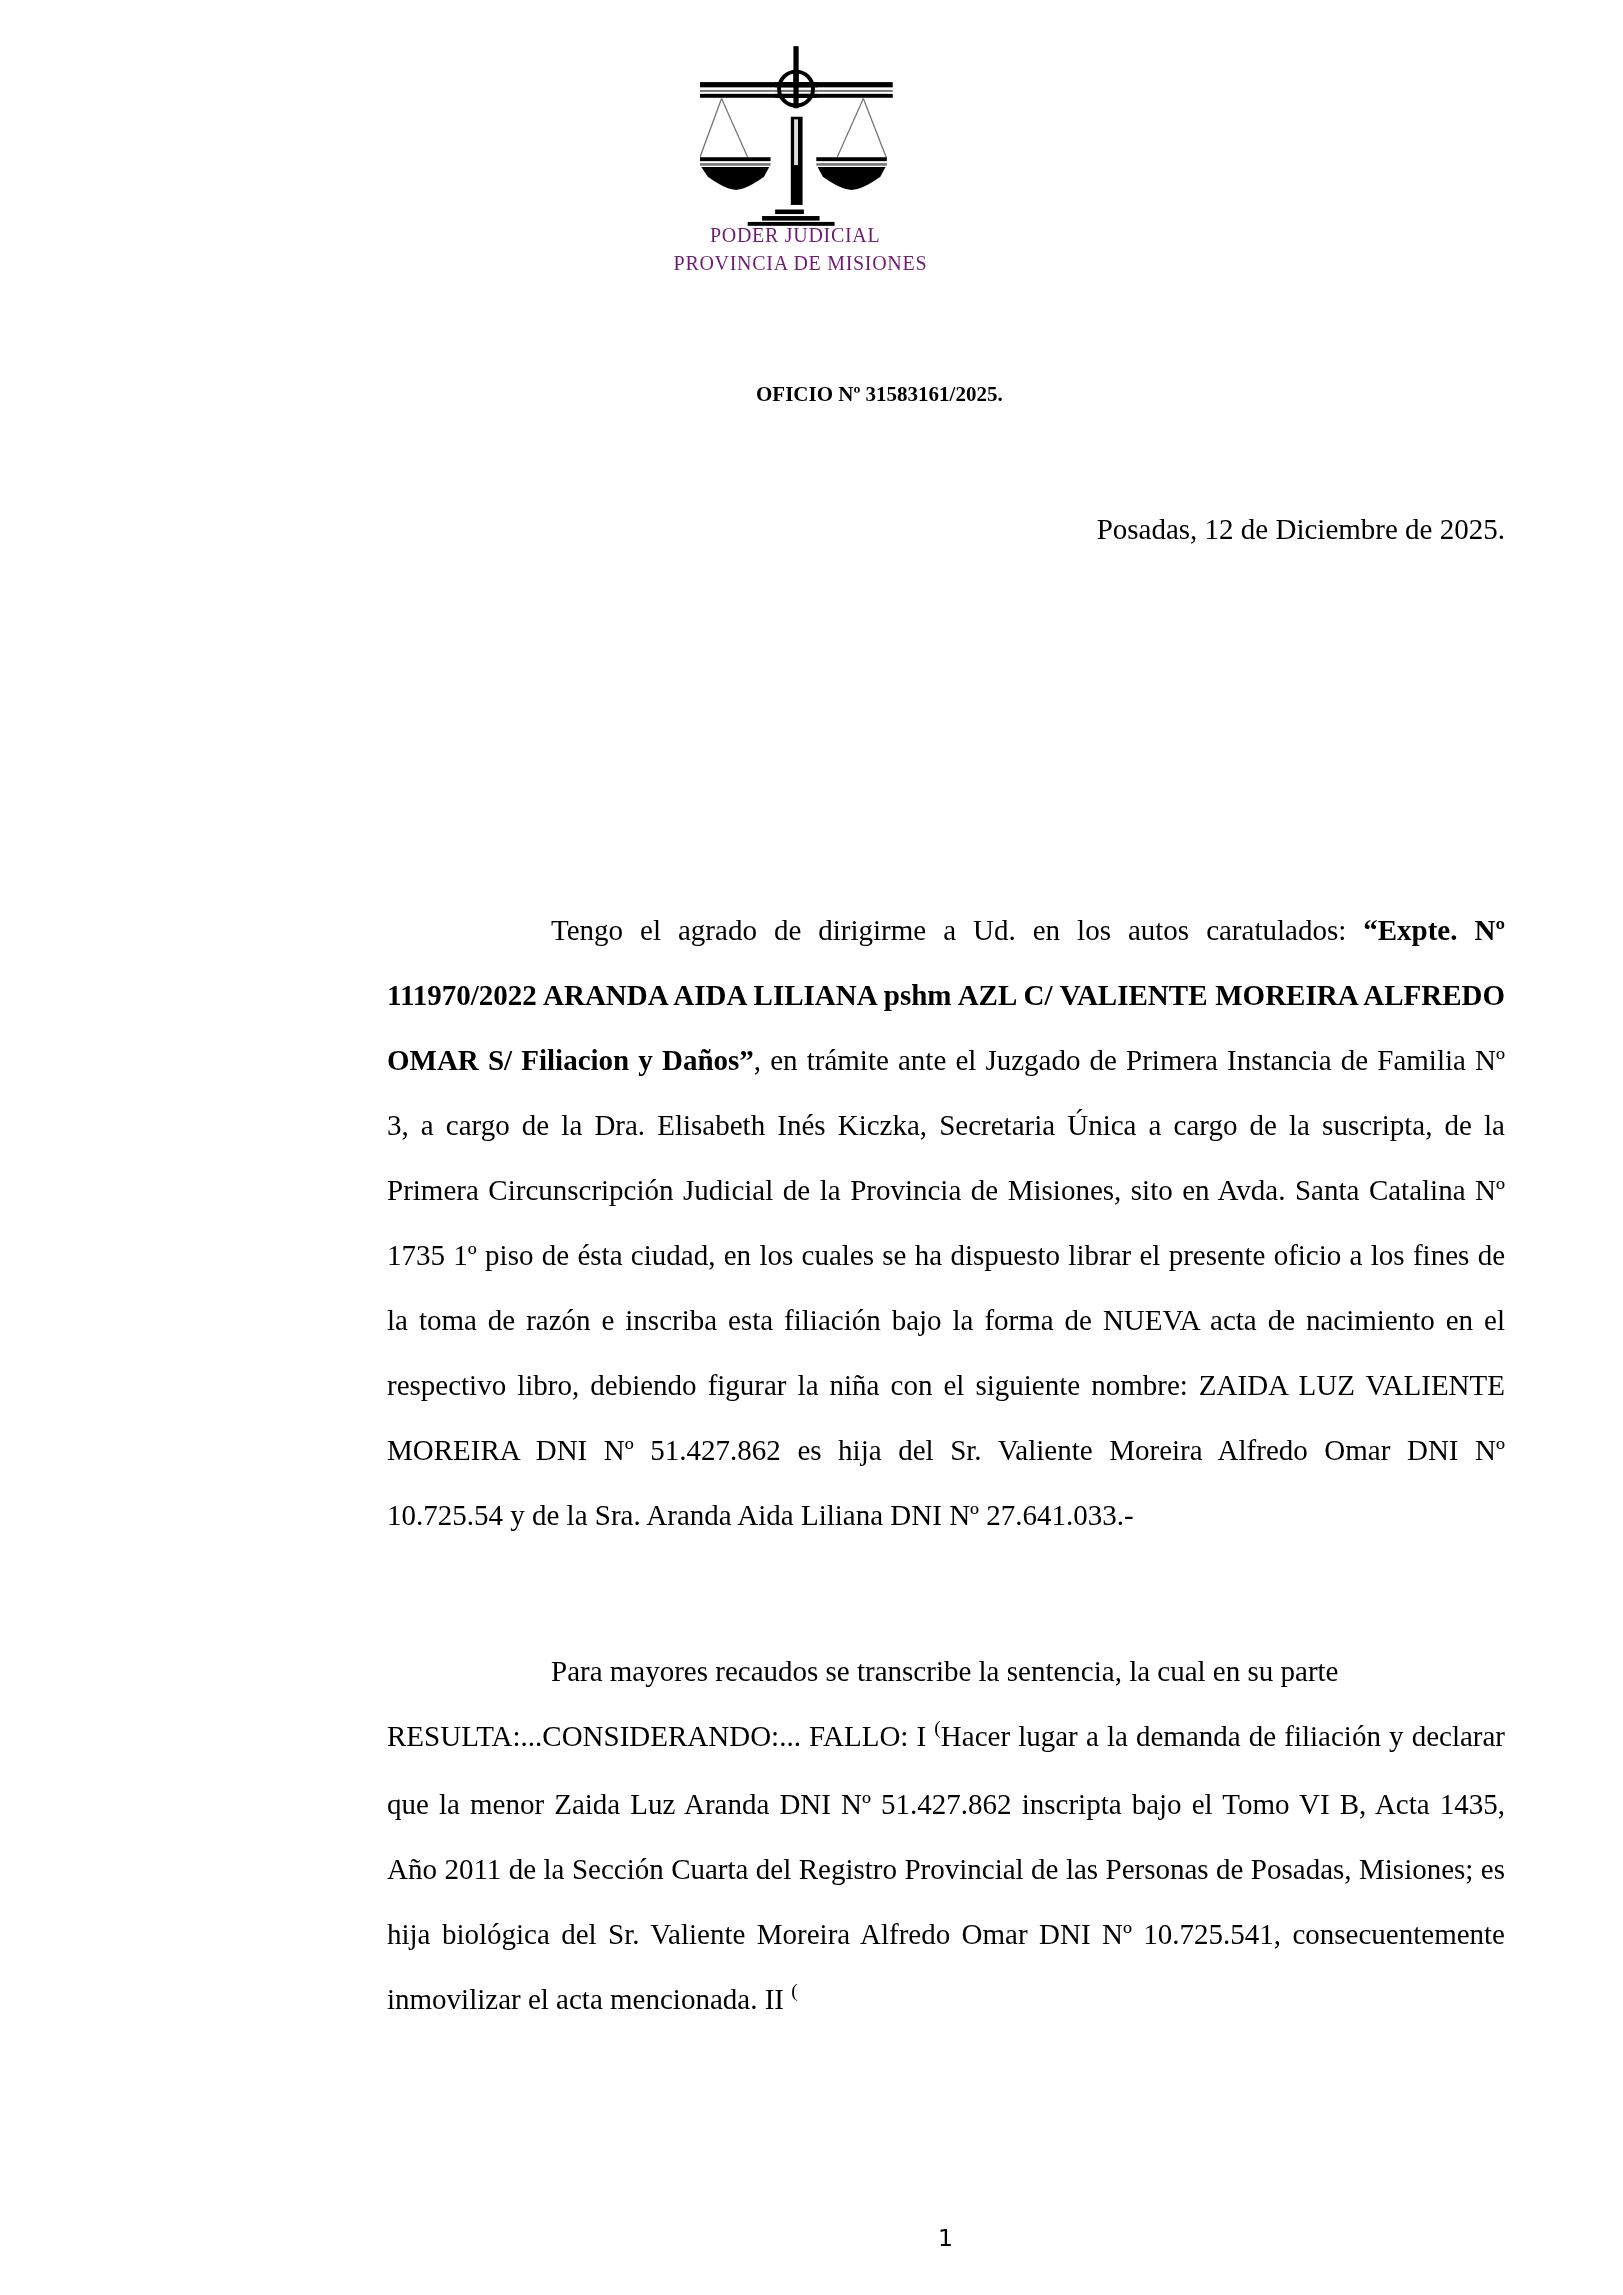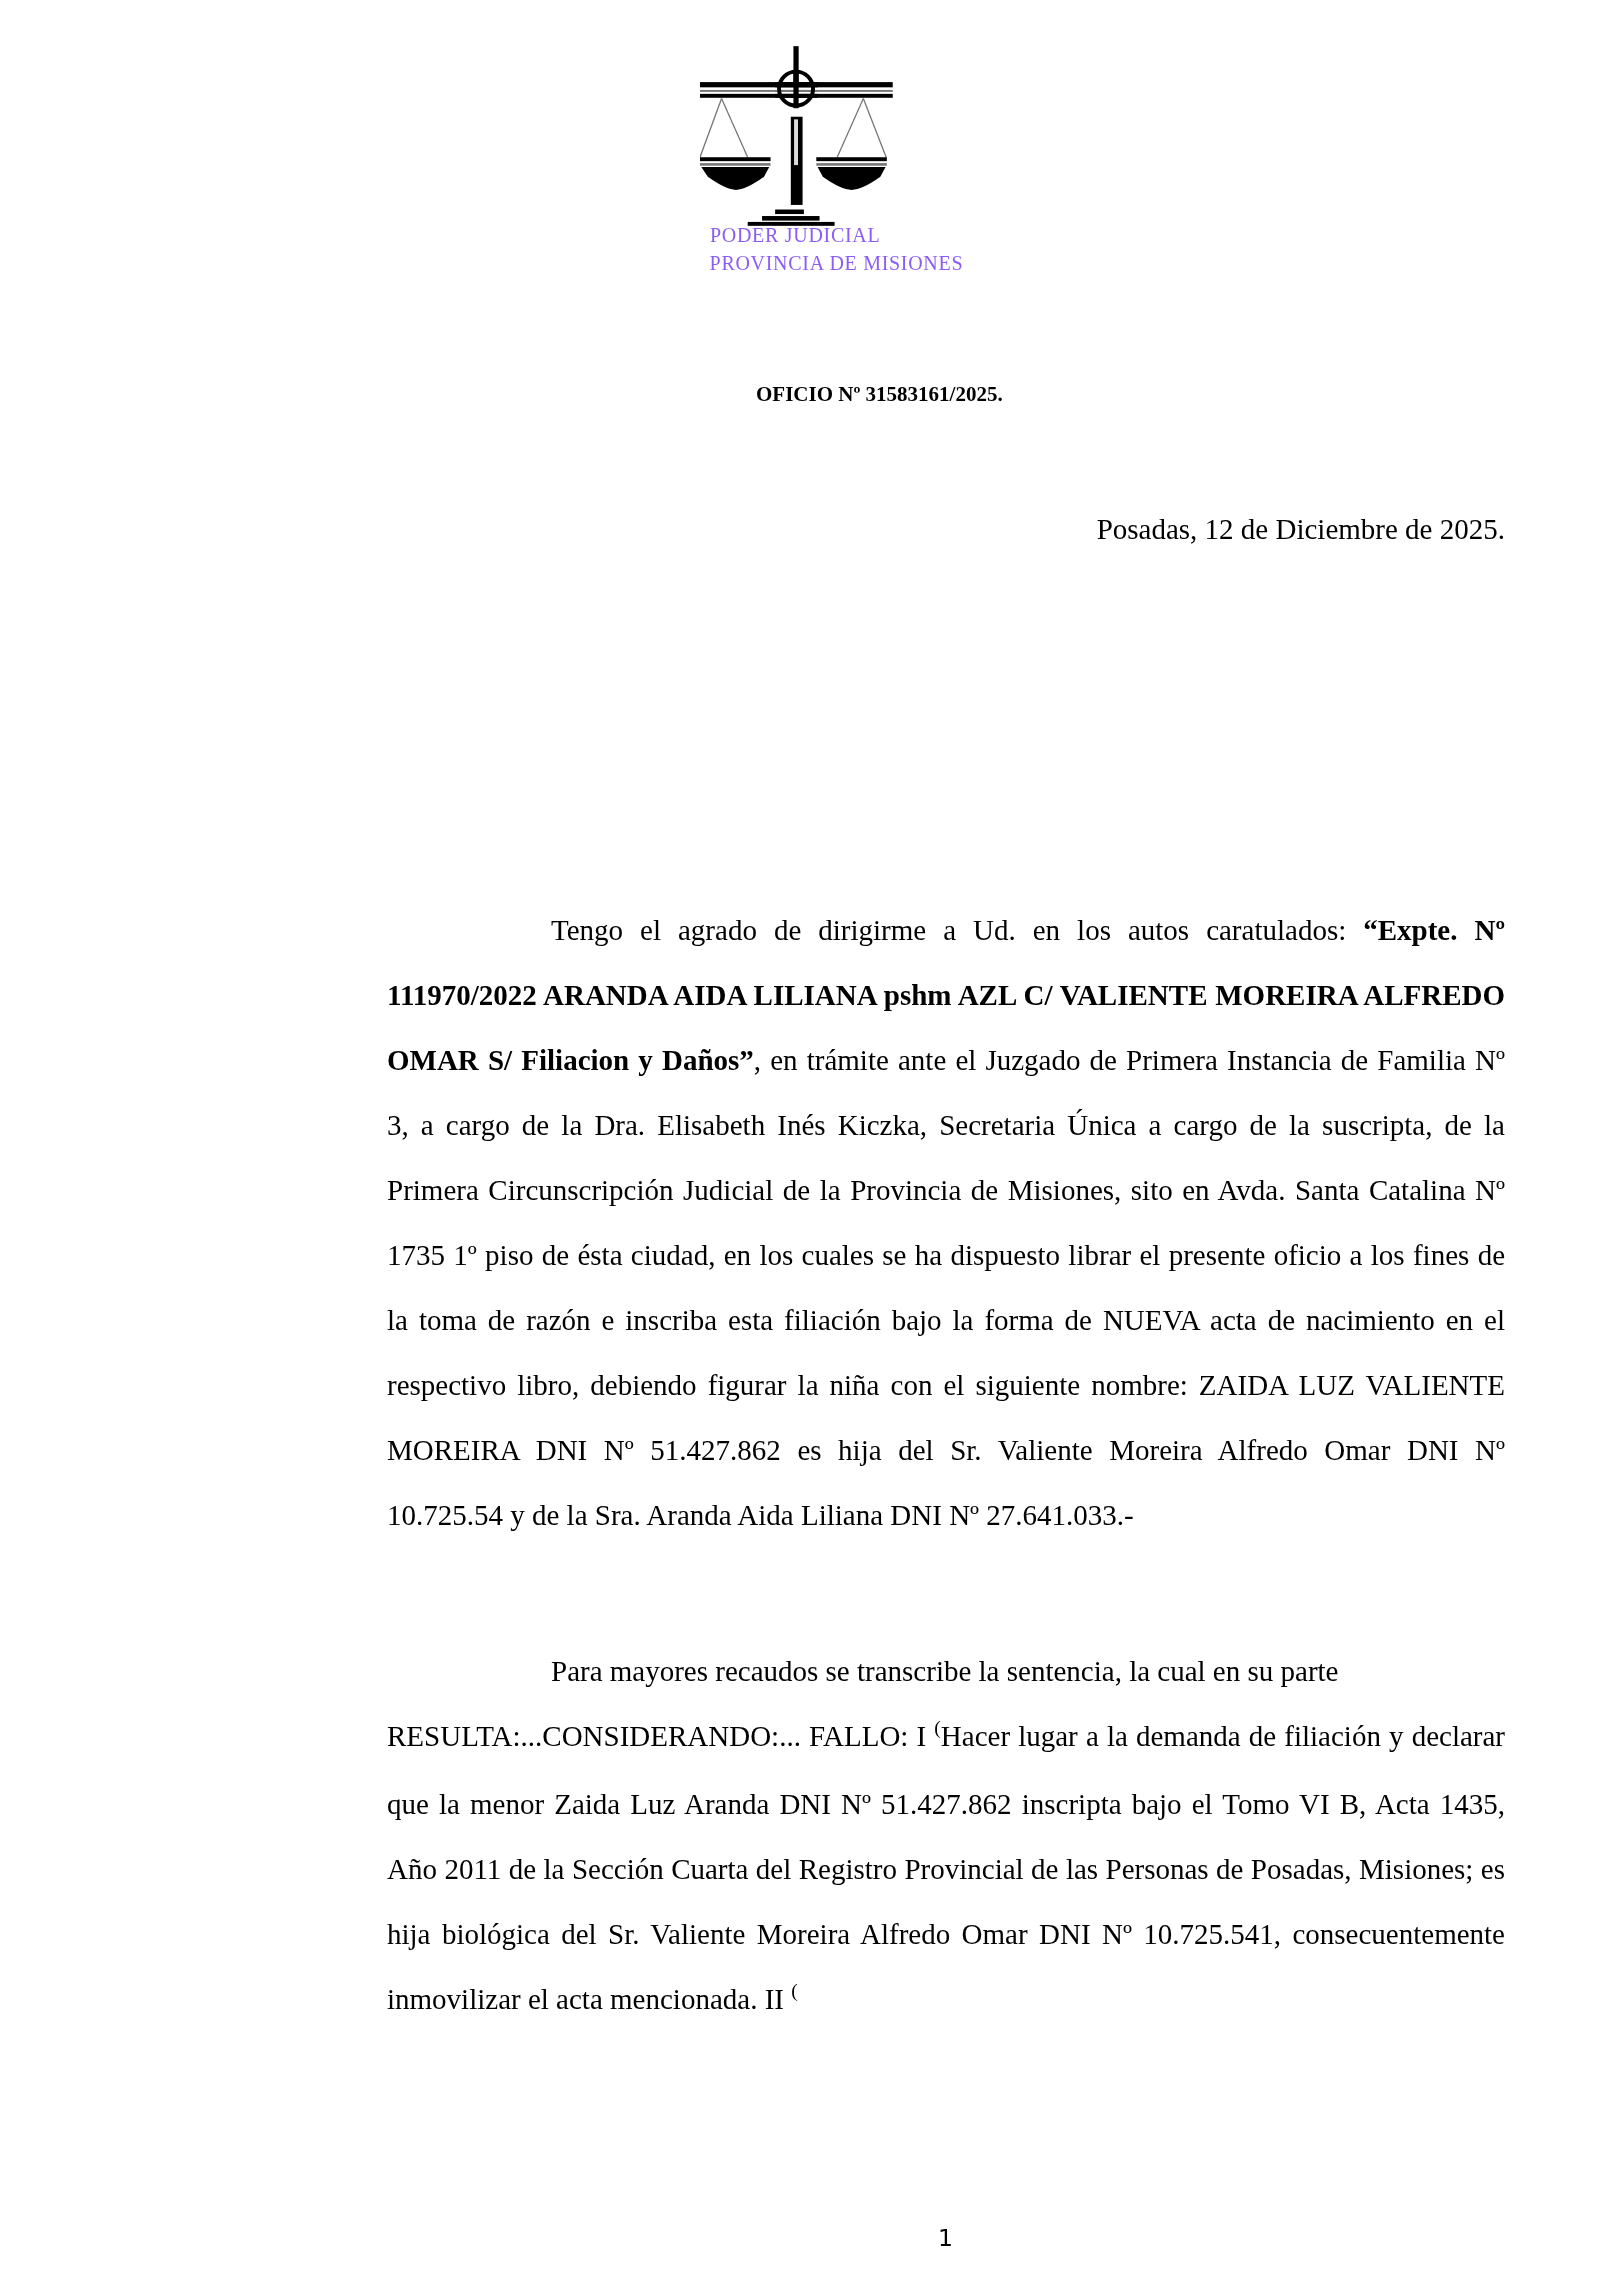--- a/index.html
+++ b/index.html
@@ -38,7 +38,7 @@
     .logo-line1, .logo-line2 {
       position: absolute;
       font-family: "Liberation Serif", "DejaVu Serif", serif;
-      color: #8b5cf6;
+      color: #701a75;
       white-space: nowrap;
       letter-spacing: 0.7px;
     }

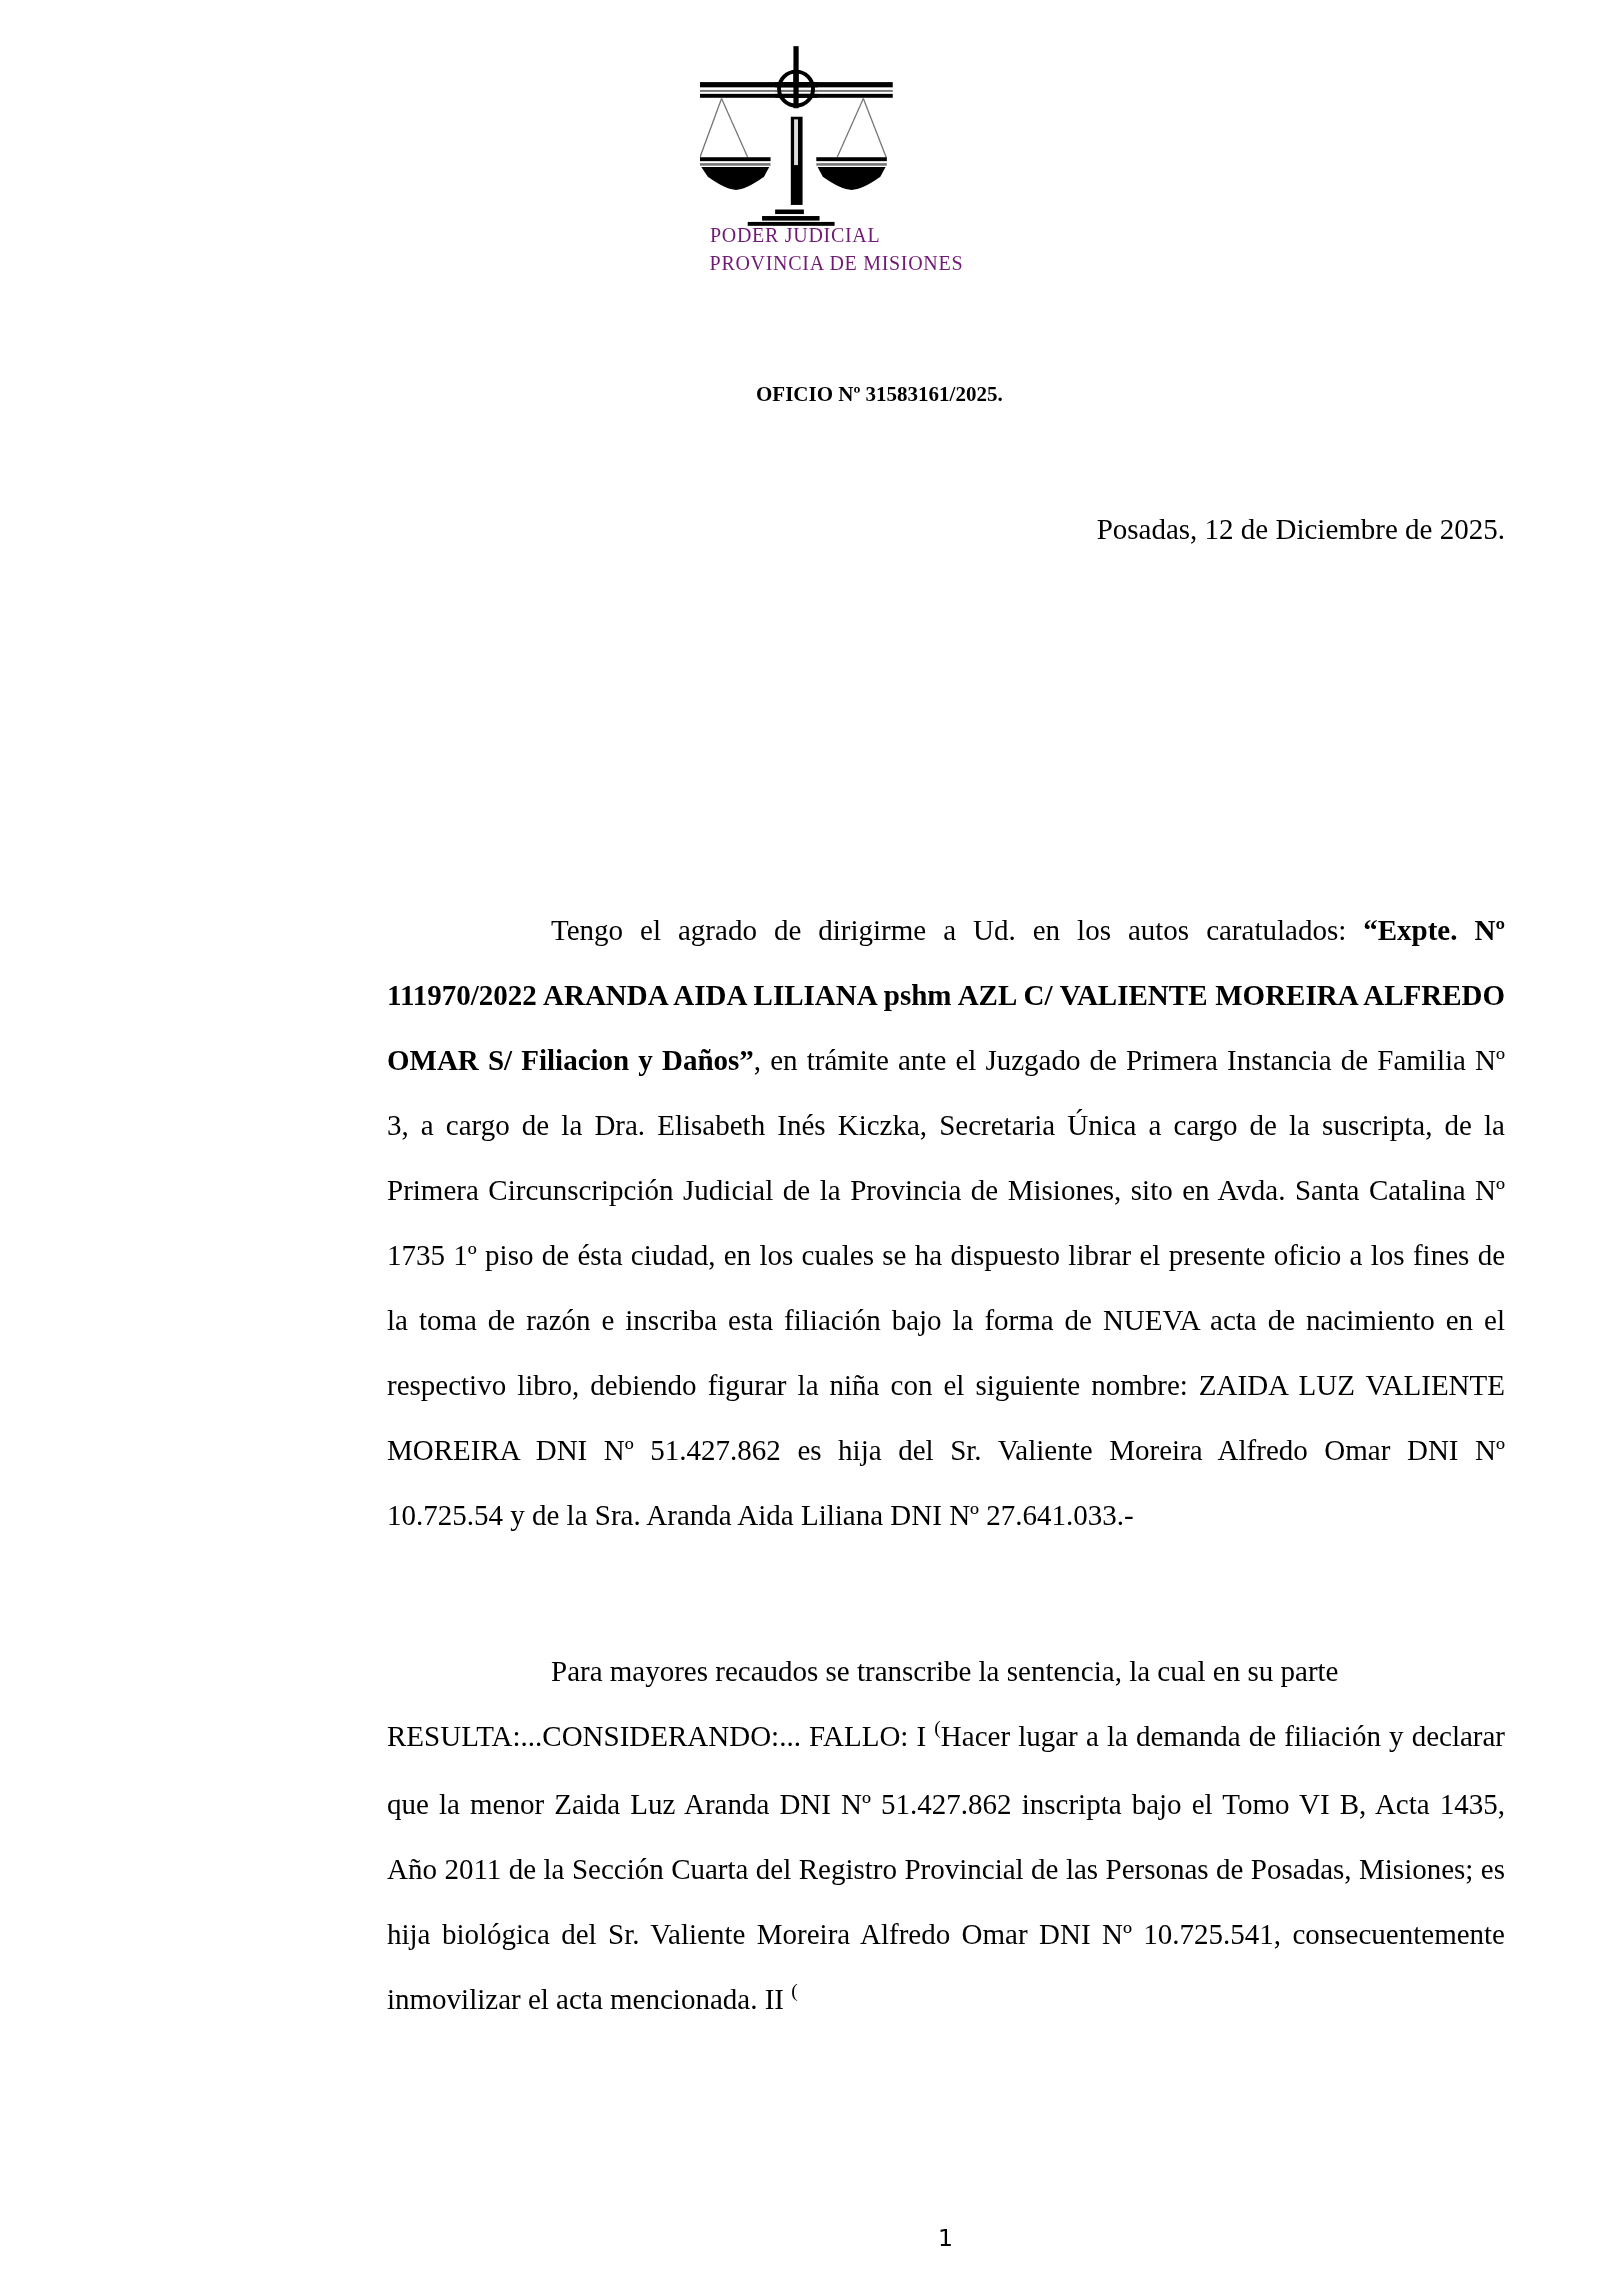--- a/index.html
+++ b/index.html
@@ -51,7 +51,6 @@
       left: 19.6px;
       top: 213px;
       font-size: 20px;
-      margin-left: 36px;
     }
 
     

